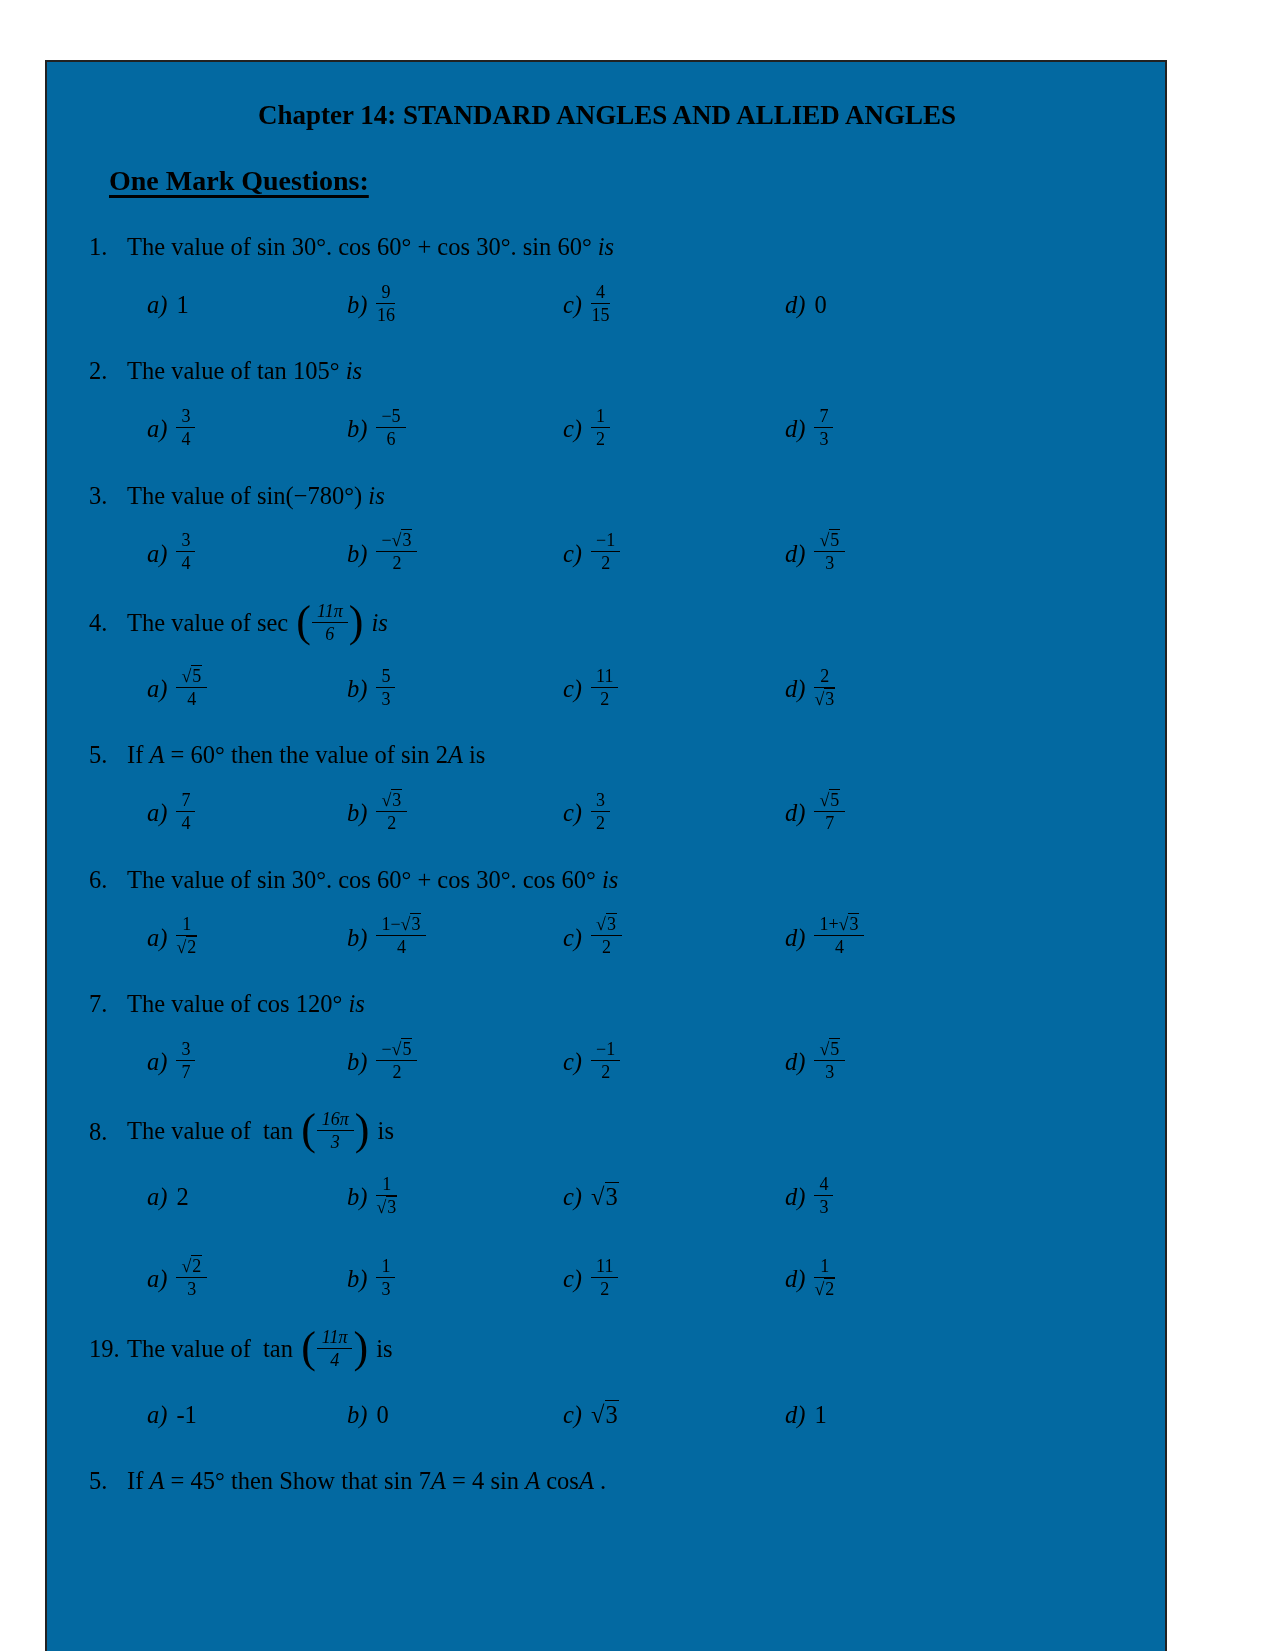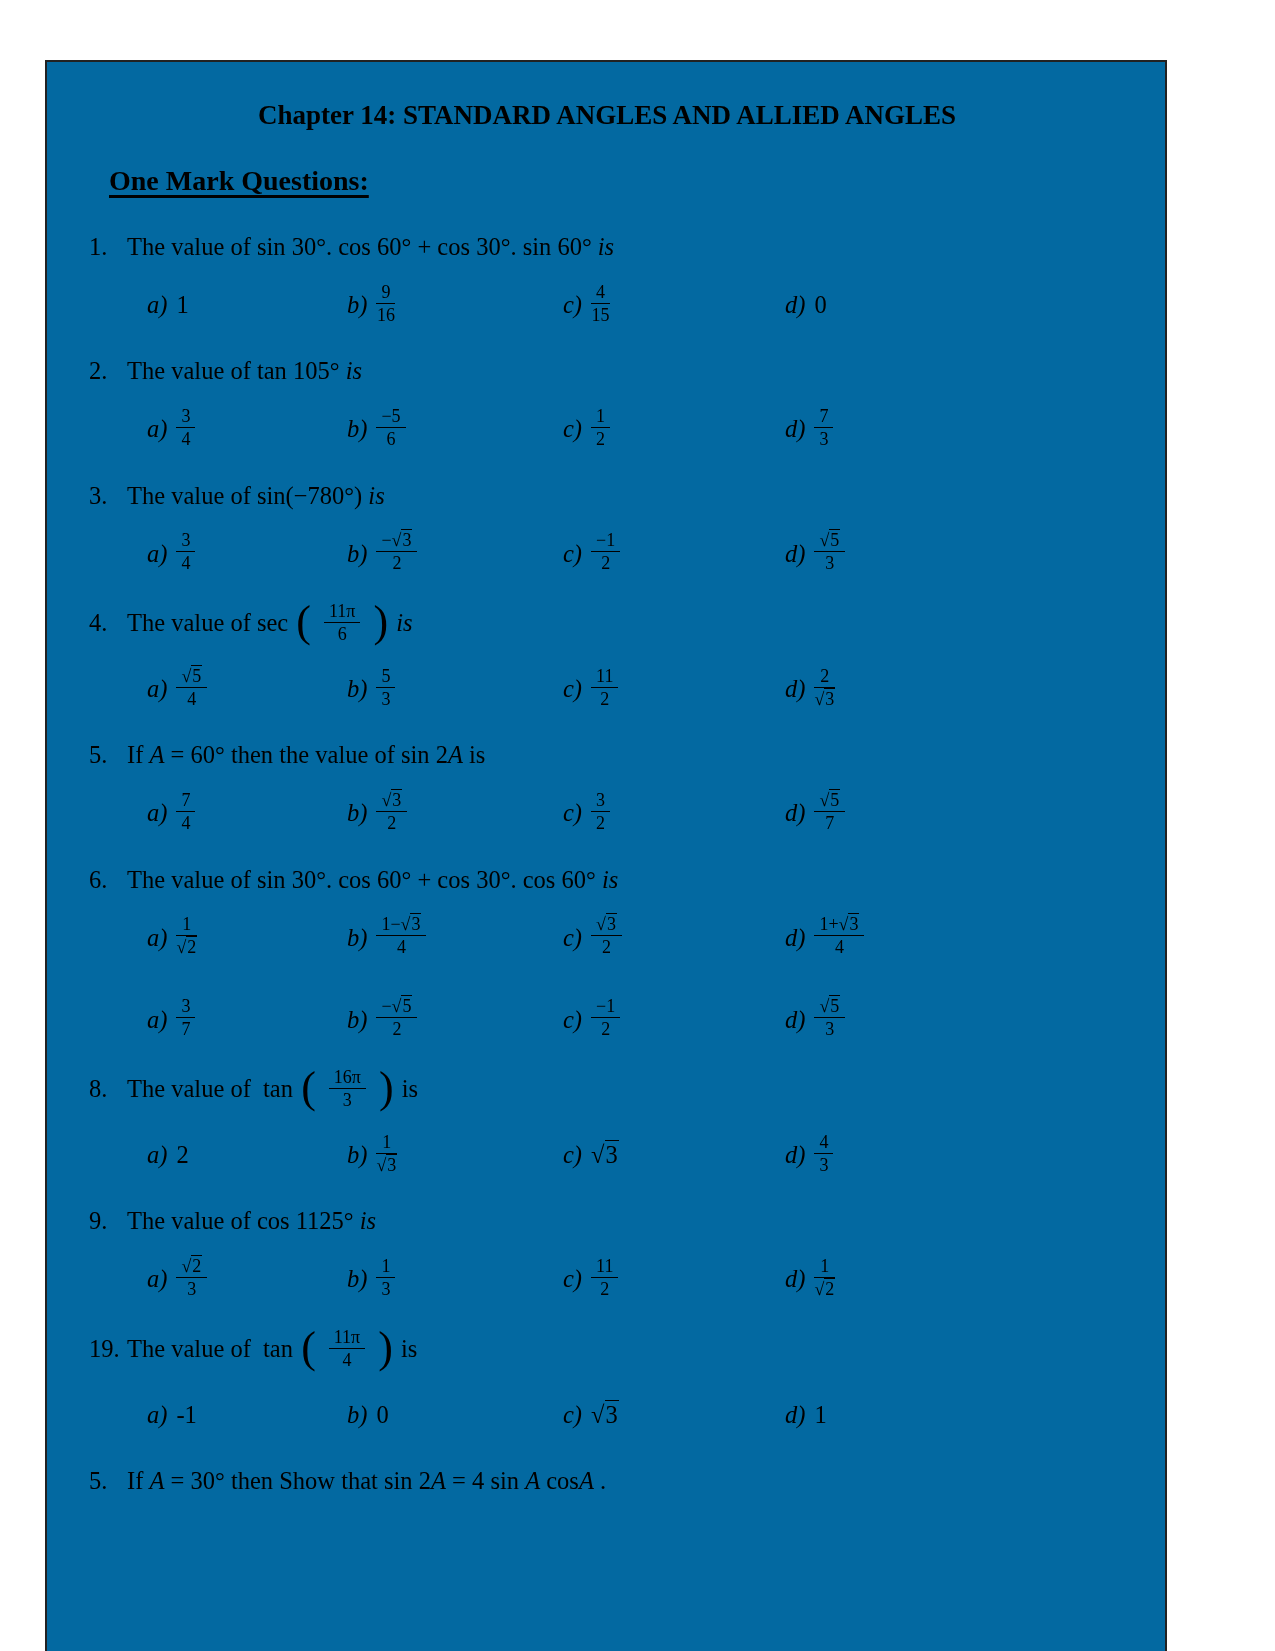--- a/index.html
+++ b/index.html
@@ -43,7 +43,7 @@
   .rad .vin{border-top:1.4px solid #000;padding:0 1px;}
   .pf{display:inline-flex;align-items:center;vertical-align:middle;position:relative;top:-3px;margin:0 2px;}
   .pf .paren{font-size:44px;font-weight:300;line-height:0.85;position:relative;top:-1px;font-family:"Liberation Serif",serif;}
-  .pf .frac{top:0;margin:0 13px;}
+  .pf .frac{top:0;margin:0 1px;font-style:italic;}
   .mtext{white-space:pre-wrap;}
 </style>
 </head>

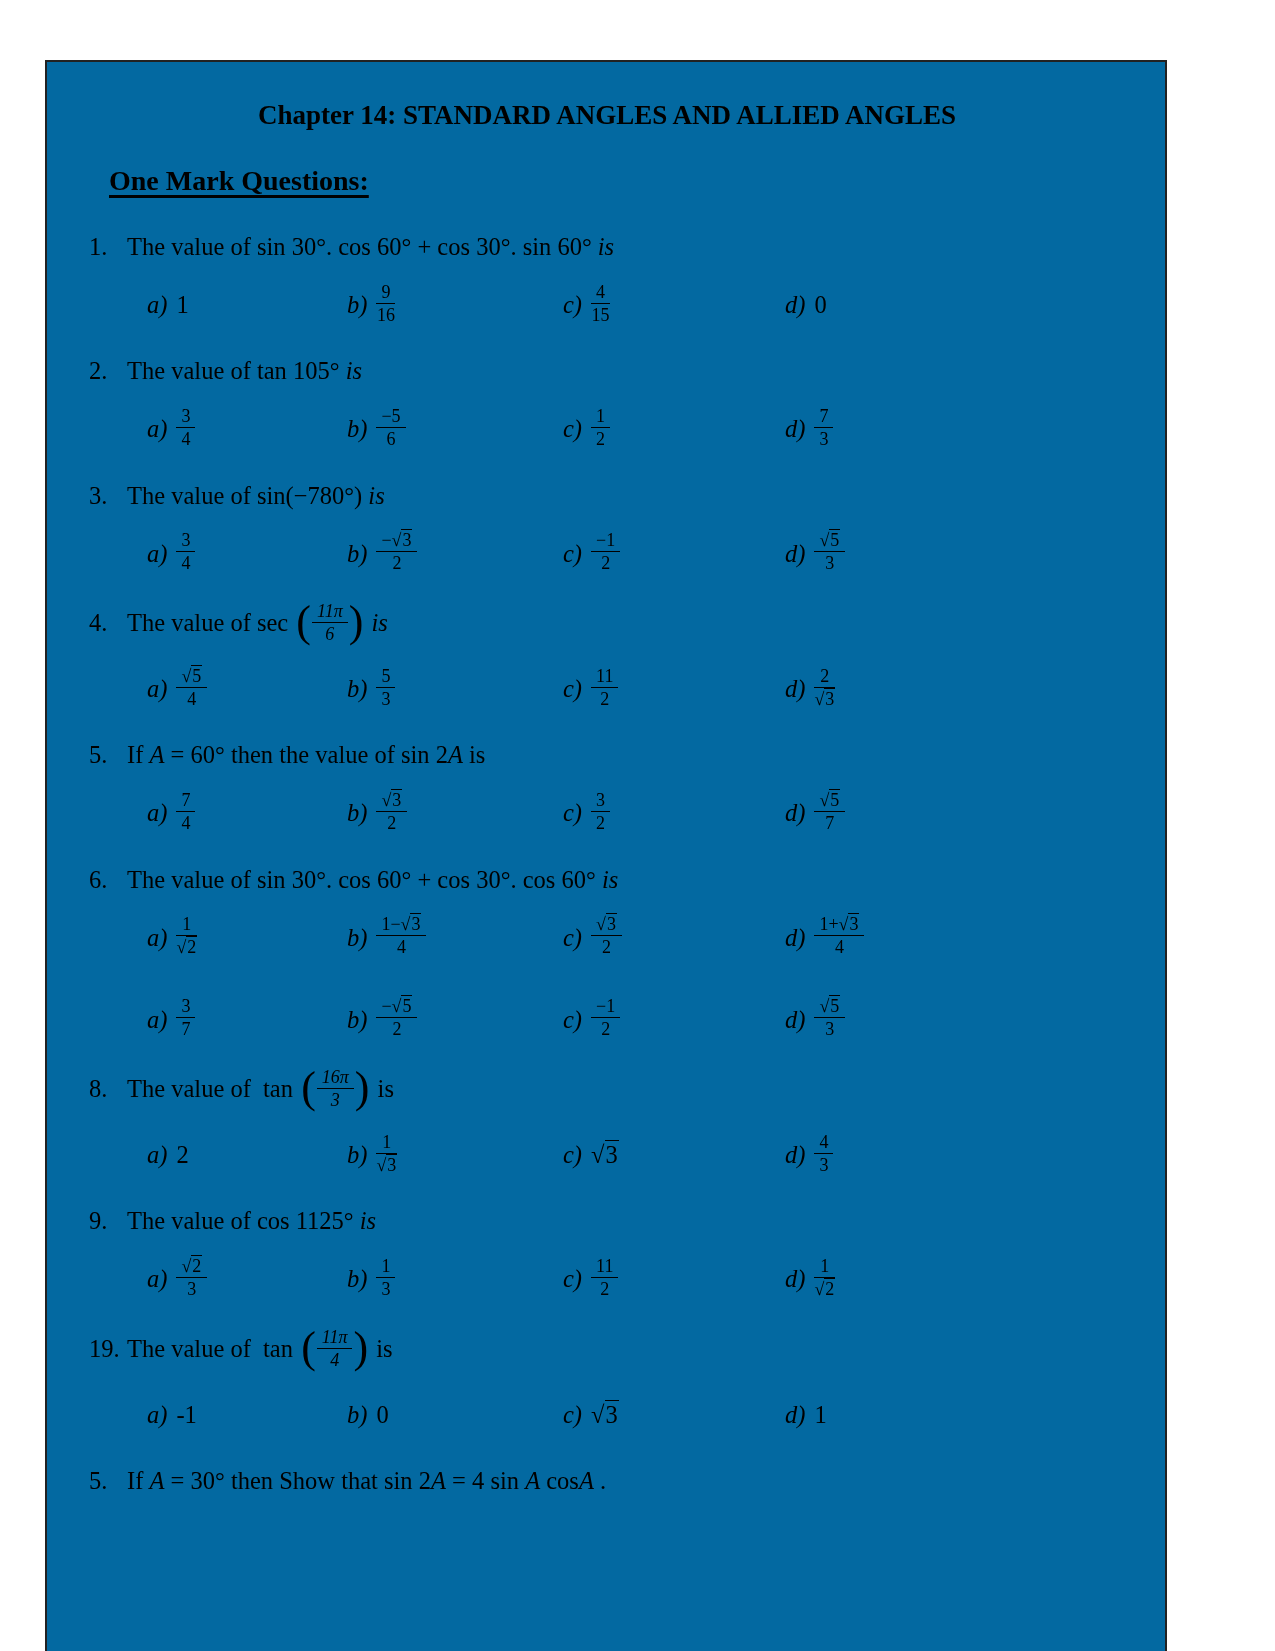--- a/index.html
+++ b/index.html
@@ -255,6 +255,7 @@
         </div>
       </div>
       <div class="question">
+        <div class="stem"><span class="qnum">7.</span><span class="mtext">The value of cos 120° </span><span class="it mtext">is</span></div>
         <div class="options">
           <div class="option">
             <span class="opt-label">a)</span>

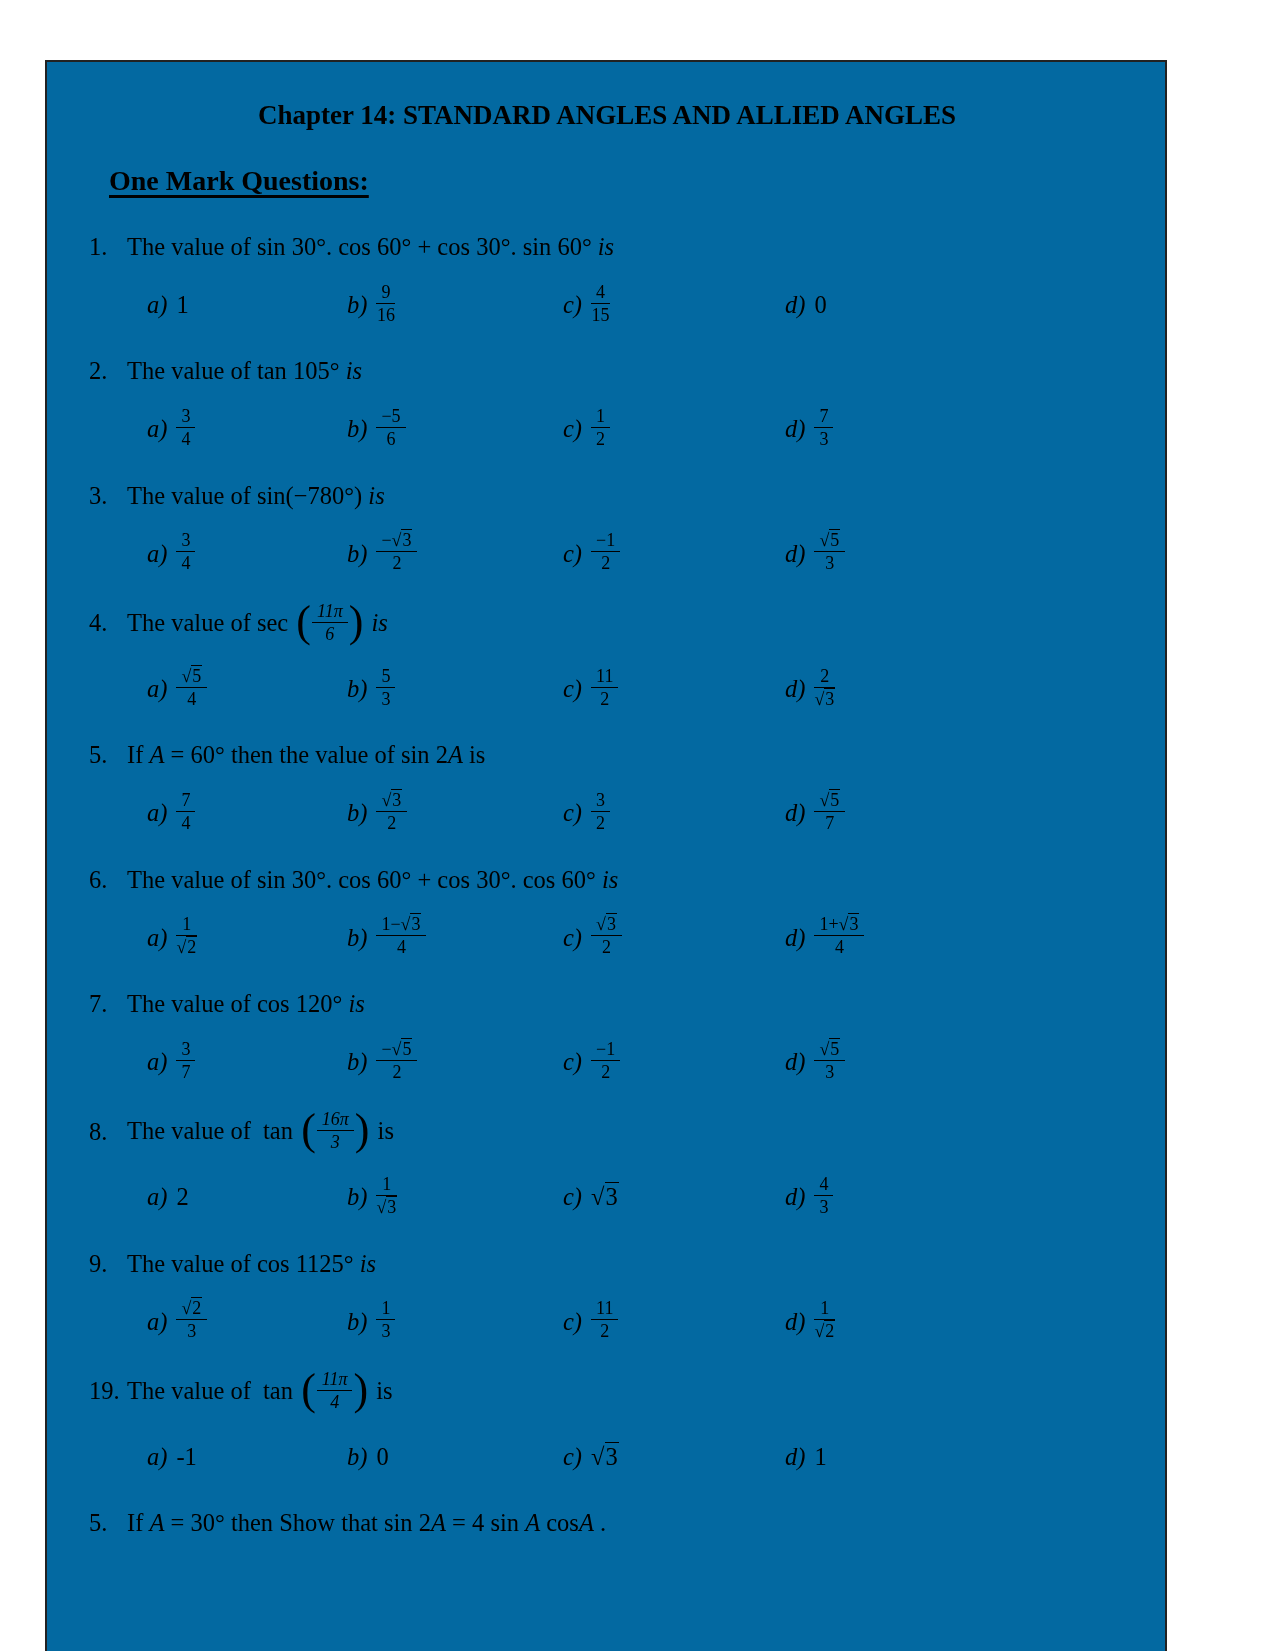--- a/index.html
+++ b/index.html
@@ -322,7 +322,6 @@
         </div>
       </div>
       <div class="question">
-        <div class="stem"><span class="qnum">9.</span><span class="mtext">The value of cos 1125° </span><span class="it mtext">is</span></div>
         <div class="options">
           <div class="option">
             <span class="opt-label">a)</span>

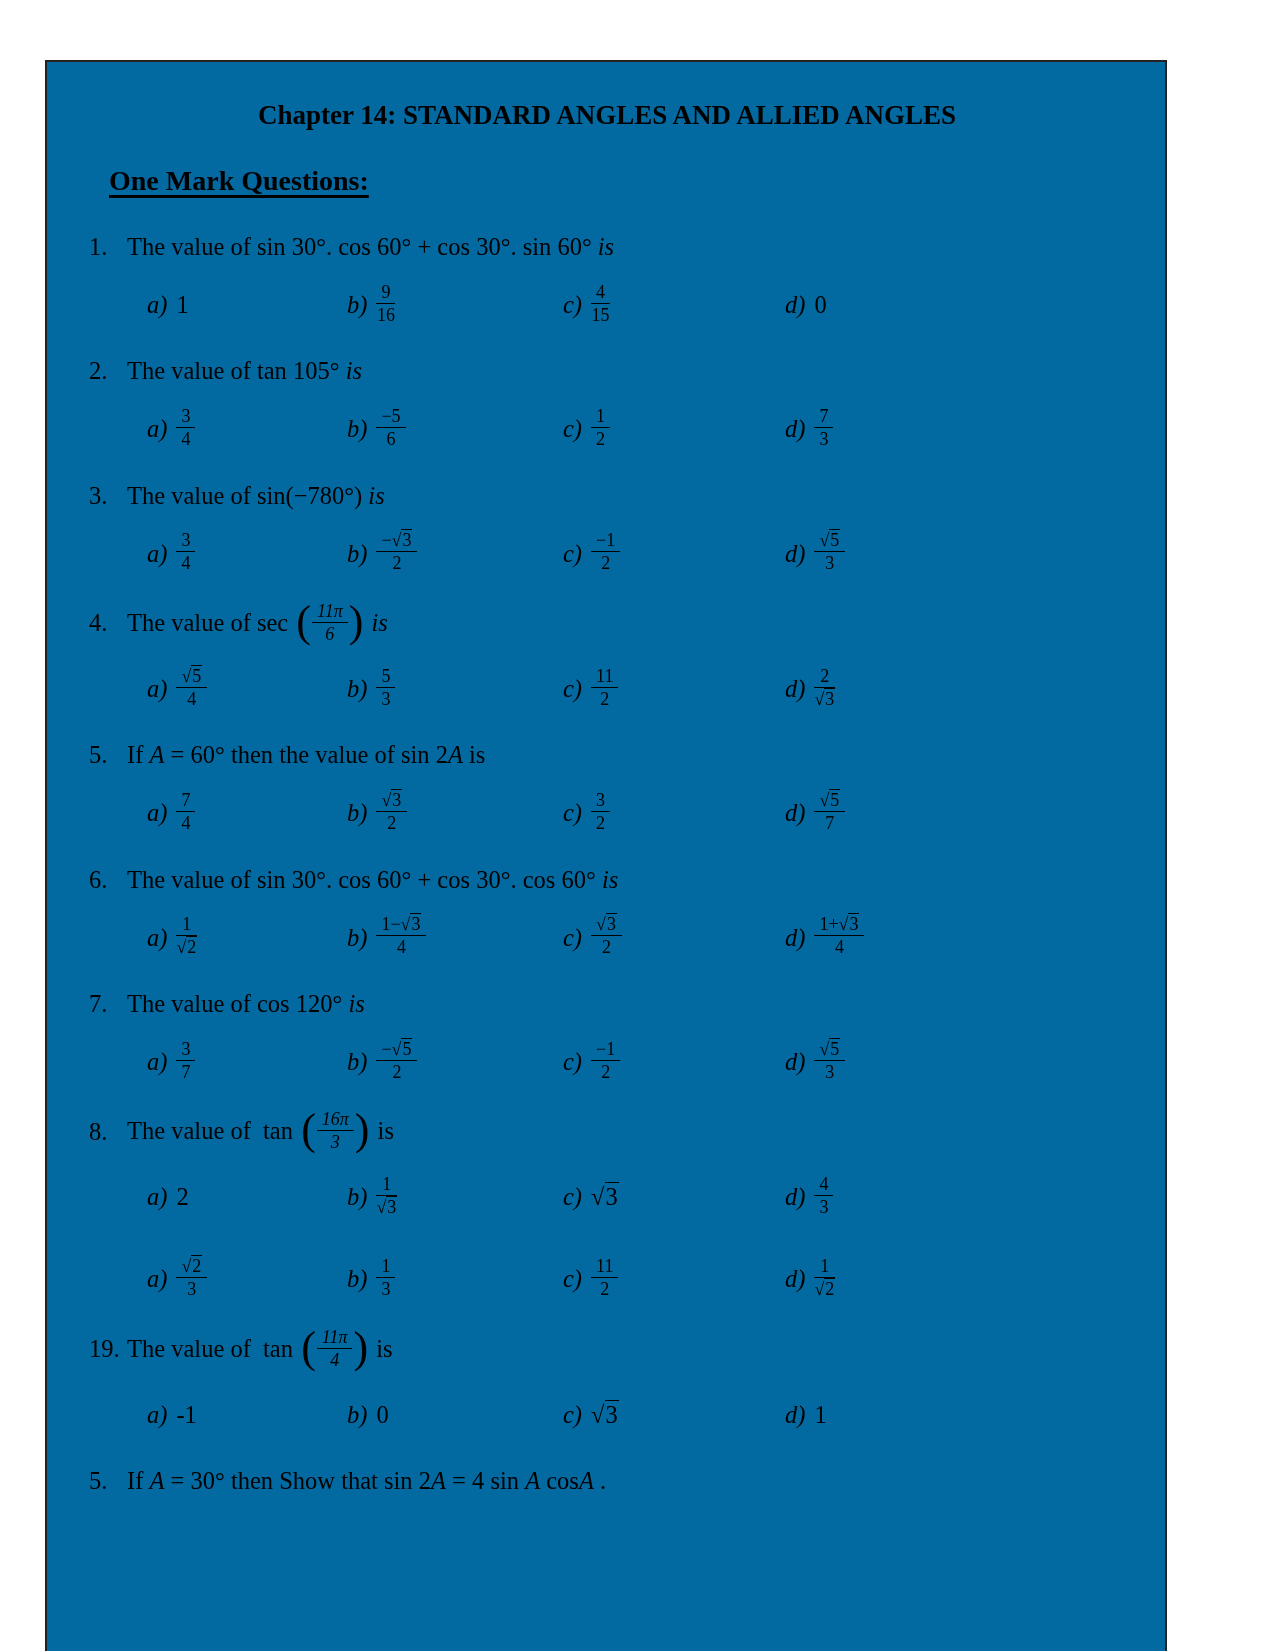--- a/index.html
+++ b/index.html
@@ -382,7 +382,7 @@
         </div>
       </div>
       <div class="question">
-        <div class="stem"><span class="qnum">5.</span><span class="mtext">If </span><span class="it mtext">A</span><span class="mtext"> = 30° then Show that sin 2</span><span class="it mtext">A</span><span class="mtext"> = 4 sin </span><span class="it mtext">A</span><span class="mtext"> cos</span><span class="it mtext">A</span><span class="mtext"> .</span></div>
+        <div class="stem"><span class="qnum">5.</span><span class="mtext">If </span><span class="it mtext">A</span><span class="mtext"> = 45° then Show that sin 7</span><span class="it mtext">A</span><span class="mtext"> = 4 sin </span><span class="it mtext">A</span><span class="mtext"> cos</span><span class="it mtext">A</span><span class="mtext"> .</span></div>
       </div>
     </div>
 </div>

